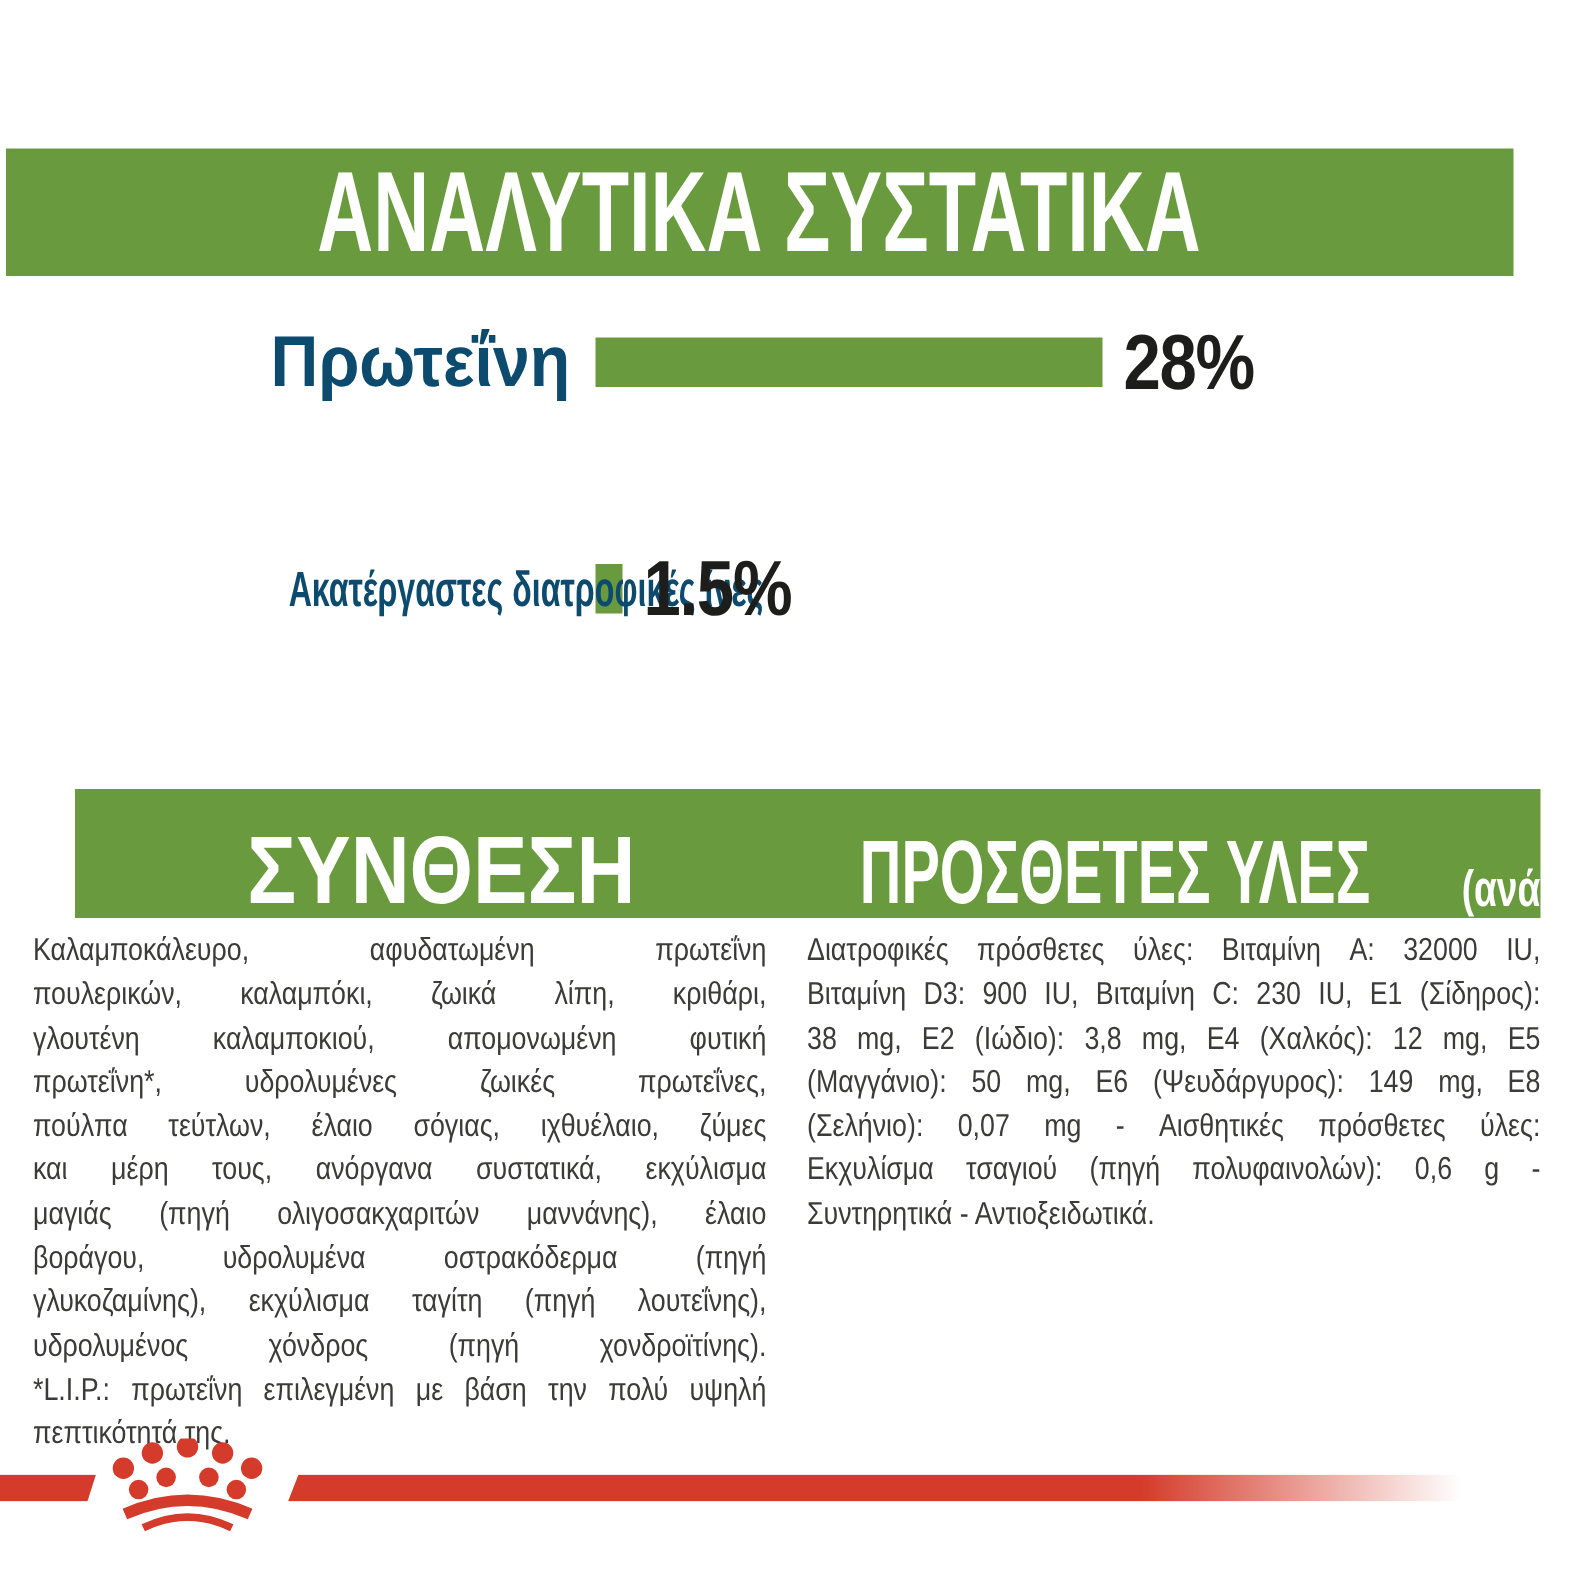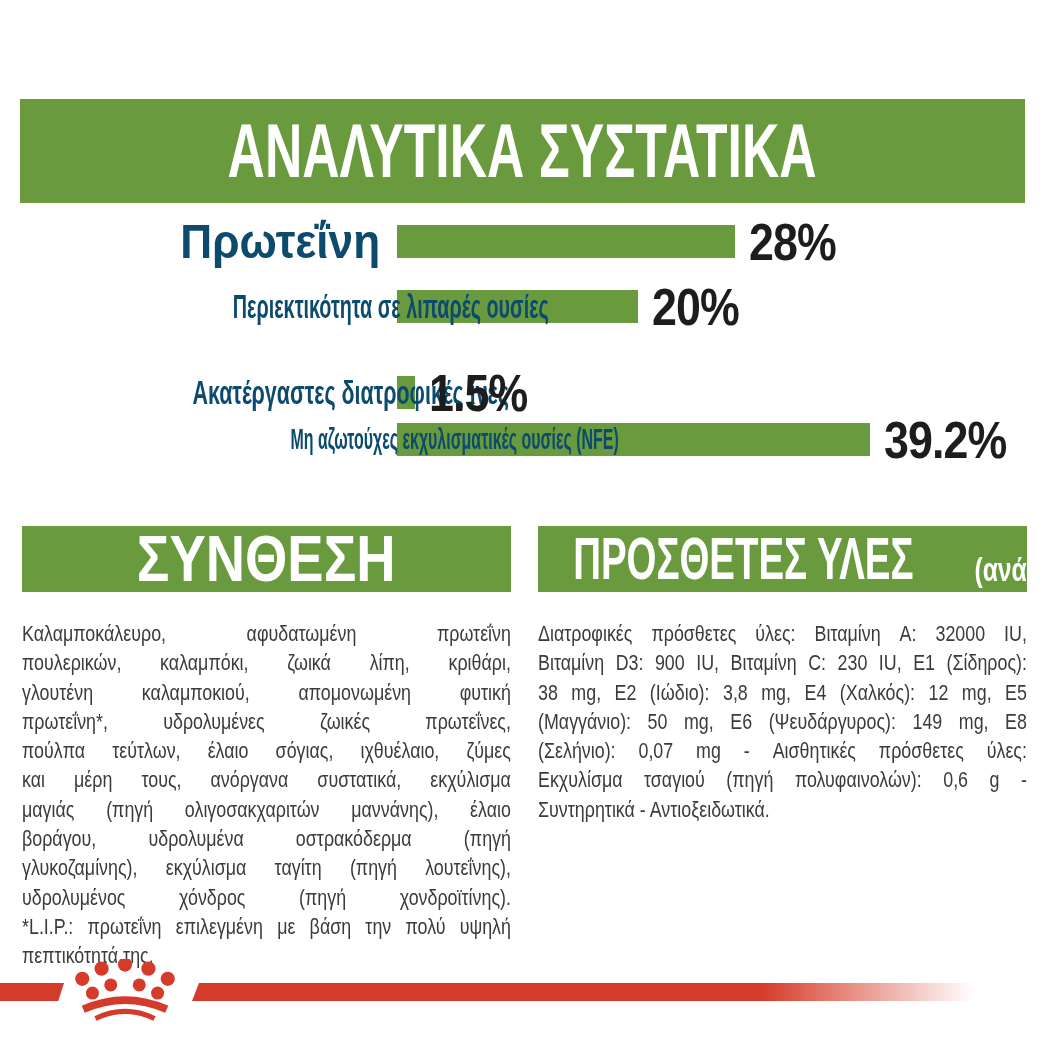--- a/index.html
+++ b/index.html
@@ -17,7 +17,7 @@
 
   
   .banner{
-    position:absolute;left:20px;top:99px;width:1005px;height:104px;
+    position:absolute;left:4px;top:99px;width:1005px;height:85px;
     background:var(--green);
     display:flex;align-items:center;justify-content:center;
   }

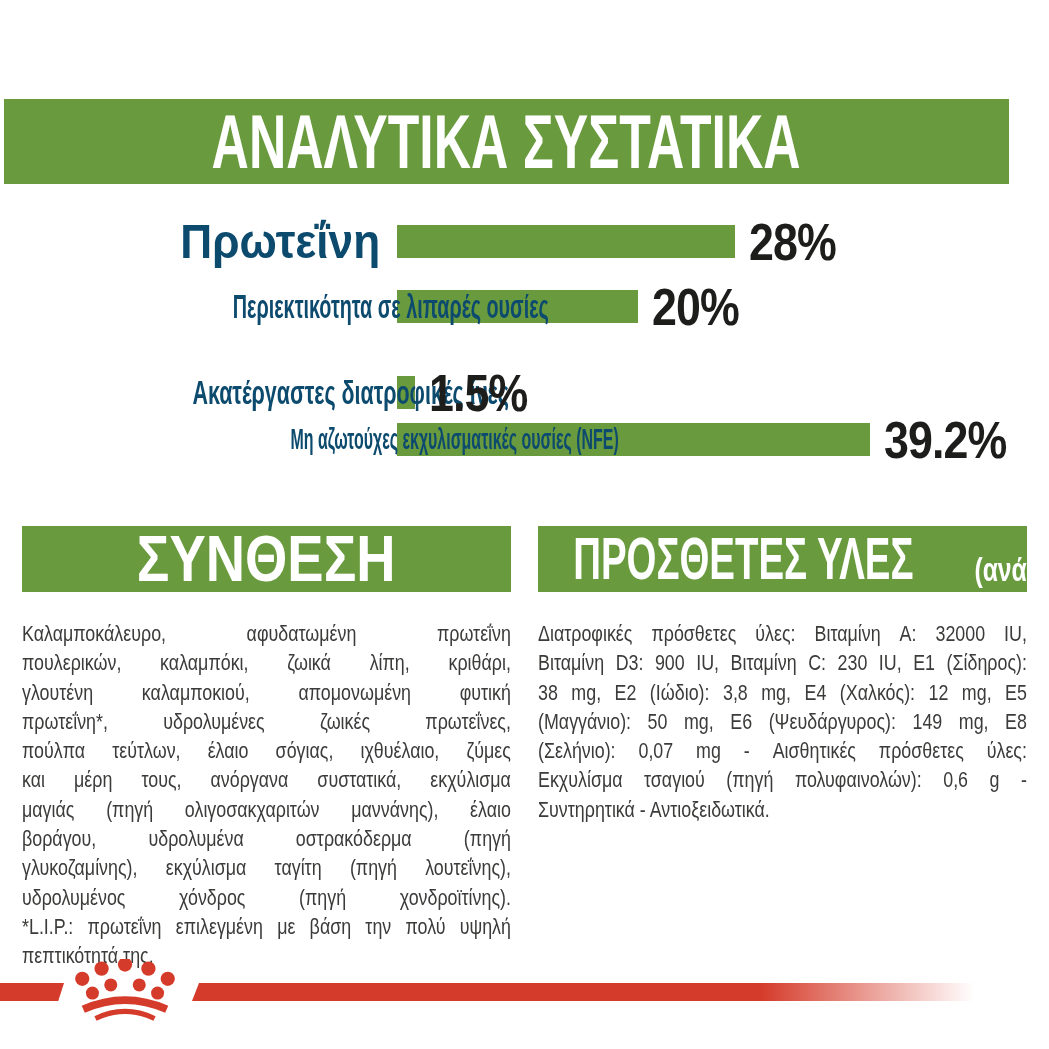--- a/index.html
+++ b/index.html
@@ -122,13 +122,6 @@
     <div class="bar-value">28%</div>
   </div>
 
-  <div class="chart-row row-2">
-    <div class="bar-label">
-      <span>Περιεκτικότητα σε λιπαρές ουσίες</span>
-    </div>
-    <div class="bar" style="width: 241px;"></div>
-    <div class="bar-value">20%</div>
-  </div>
 
   <div class="chart-row row-3">
     <div class="bar-label">

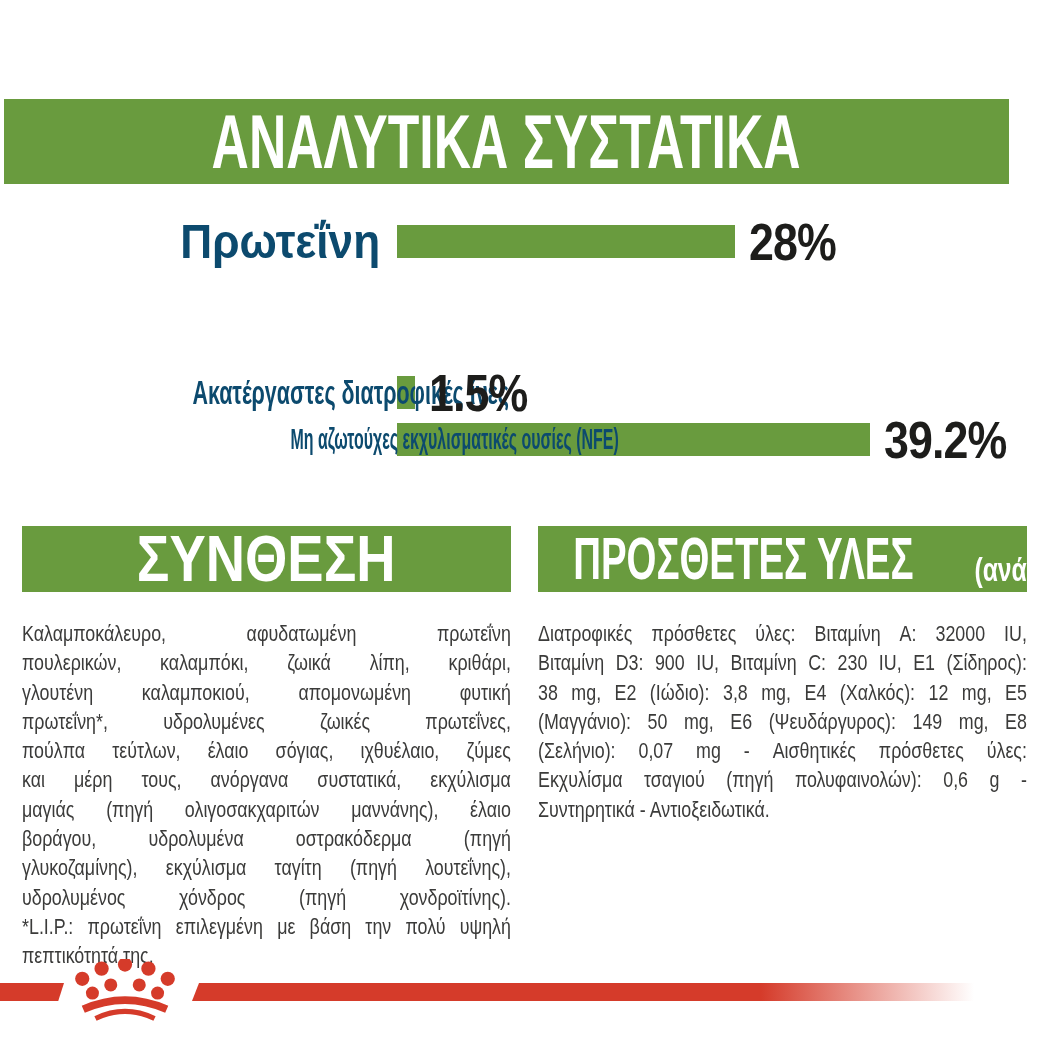--- a/index.html
+++ b/index.html
@@ -131,13 +131,6 @@
     <div class="bar-value">1.5%</div>
   </div>
 
-  <div class="chart-row row-4">
-    <div class="bar-label">
-      <span>Μη αζωτούχες εκχυλισματικές ουσίες (NFE)</span>
-    </div>
-    <div class="bar" style="width: 473px;"></div>
-    <div class="bar-value">39.2%</div>
-  </div>
 
   <div class="panel panel-left">
     <div class="panel-title">ΣΥΝΘΕΣΗ</div>

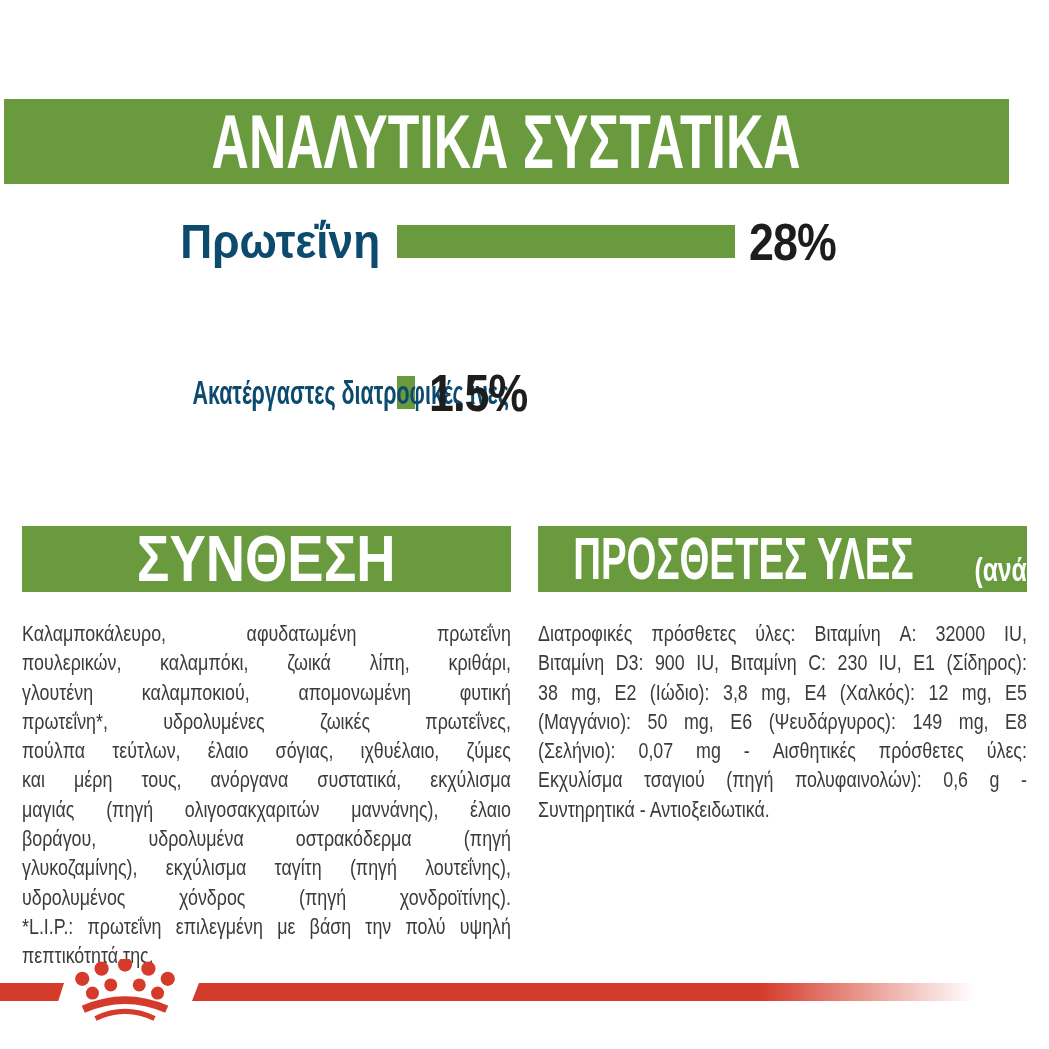--- a/index.html
+++ b/index.html
@@ -53,8 +53,8 @@
 
   
   .panel{
-    position:absolute;top:526px;width:489px;height:66px;background:var(--green);
-    display:flex;align-items:center;justify-content:center;
+    position:absolute;top:526px;width:489px;height:86px;background:var(--green);
+    display:flex;align-items:flex-end;justify-content:center;margin-left:28px;
   }
   .panel-left{left:22px;}
   .panel-right{right:22px;padding-left:24px;}

